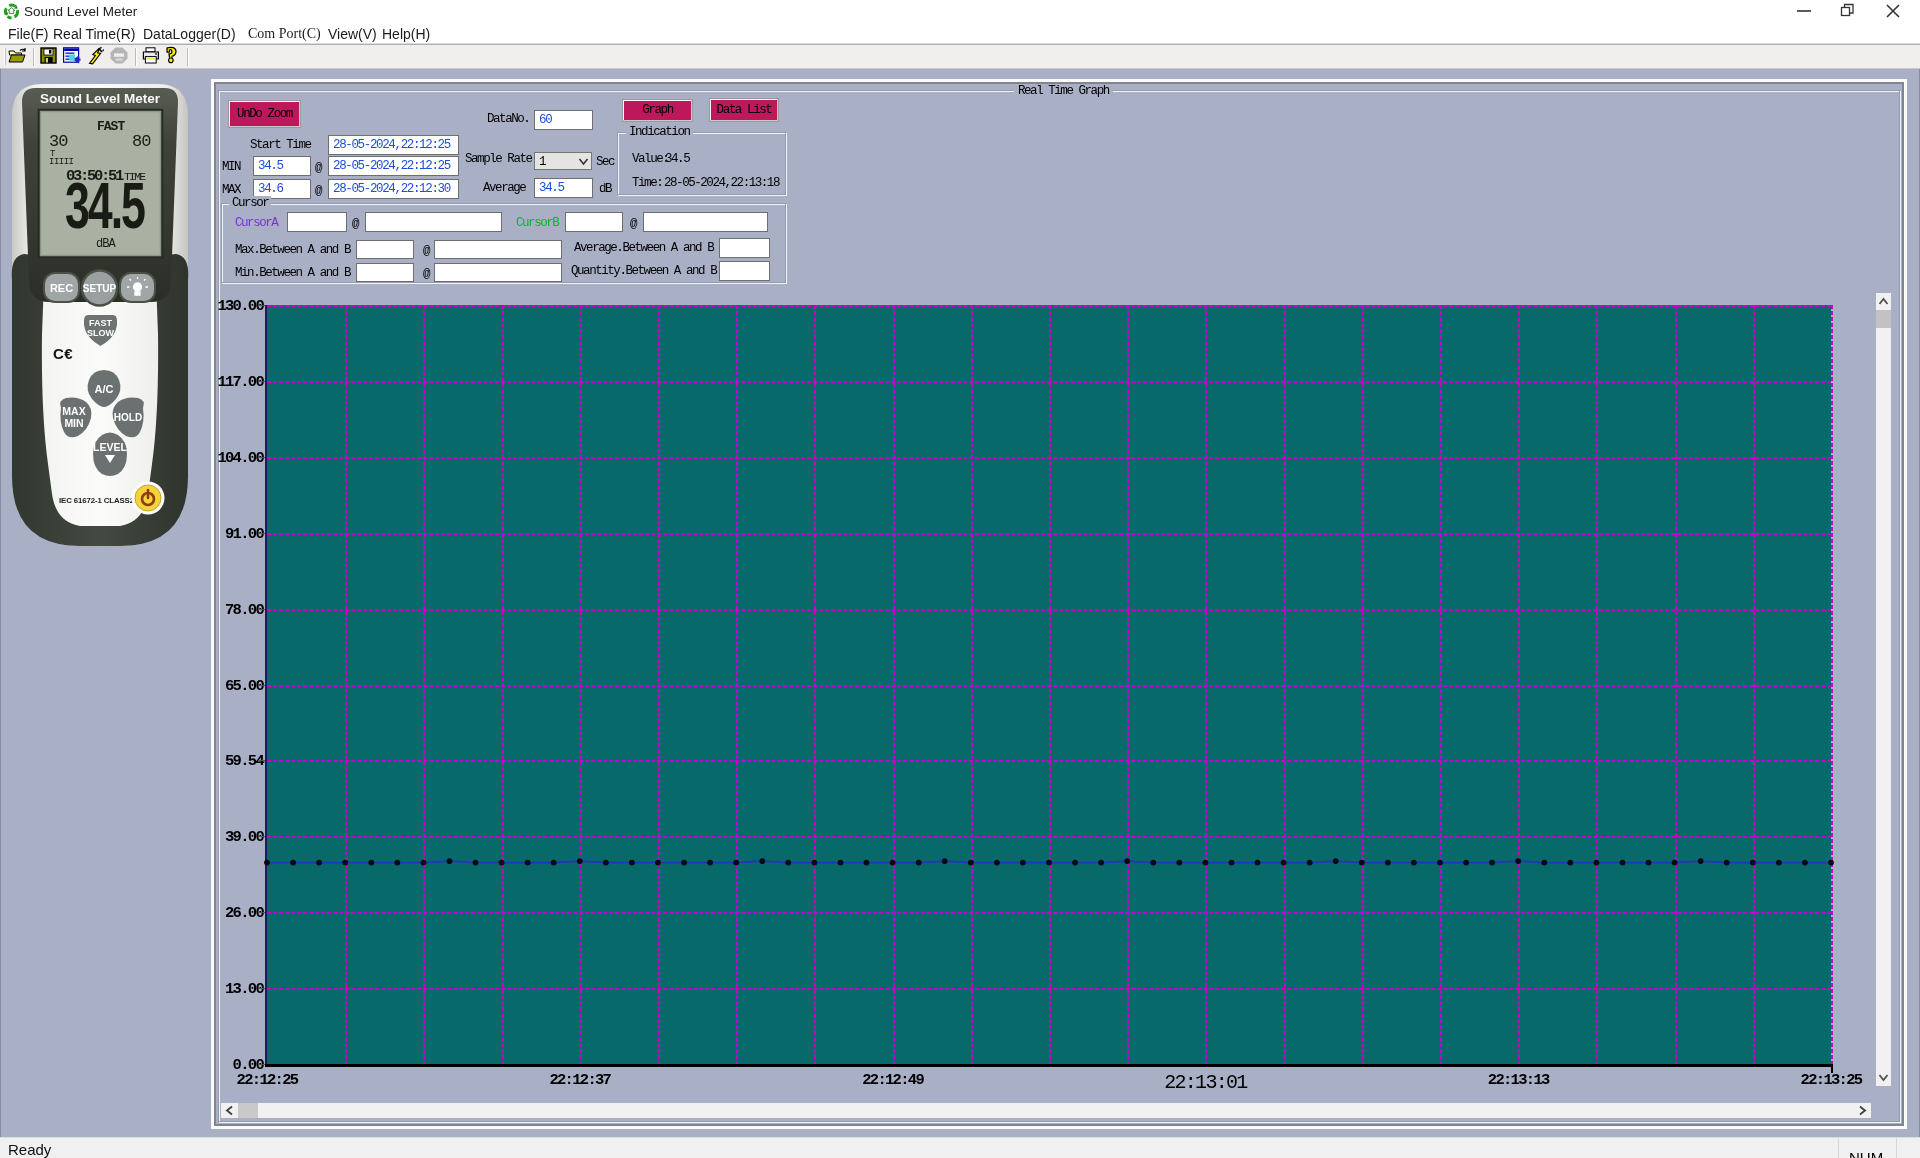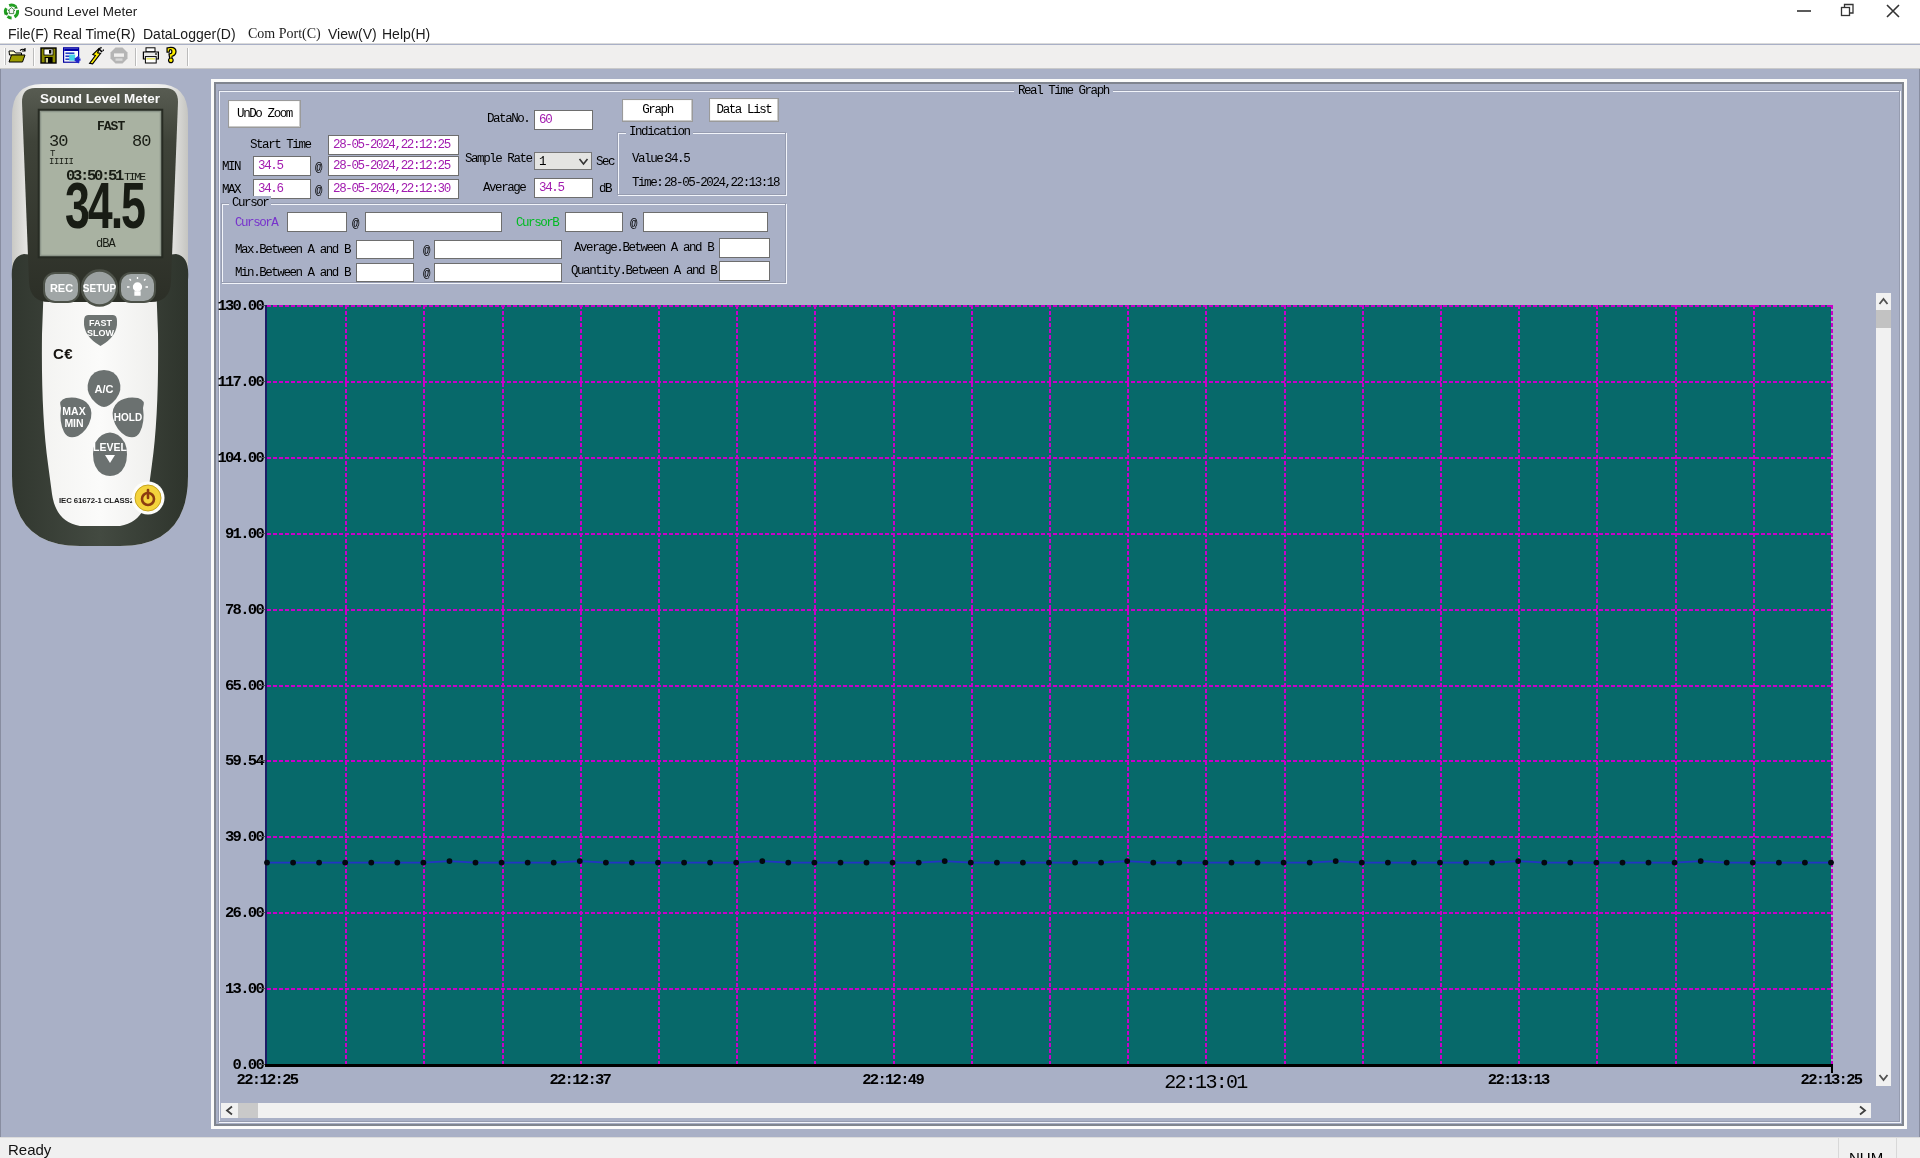--- a/index.html
+++ b/index.html
@@ -8,7 +8,7 @@
   .abs { position:absolute; }
   .mono { font-family:"Liberation Mono", monospace; letter-spacing:-1.45px; font-size:12.5px; color:#000; white-space:nowrap; }
   .fld { position:absolute; background:#fff; border:1px solid #6e6e6e; font-family:"Liberation Mono", monospace; letter-spacing:-1.35px; font-size:12.5px; color:#a21caf; padding:2px 0 0 4px; white-space:nowrap; overflow:hidden; }
-  .btn { position:absolute; background:#ffffff; border:1px solid #9a9a9a; box-shadow:inset -1px -1px 0 #c9c9c9, inset 1px 1px 0 #f8f8f8; font-family:"Liberation Mono", monospace; letter-spacing:-1.4px; font-size:12.5px; color:#000; text-align:center; }
+  .btn { position:absolute; background:#be185d; border:1px solid #9a9a9a; box-shadow:inset -1px -1px 0 #c9c9c9, inset 1px 1px 0 #f8f8f8; font-family:"Liberation Mono", monospace; letter-spacing:-1.4px; font-size:12.5px; color:#000; text-align:center; }
 </style>
 </head>
 <body>

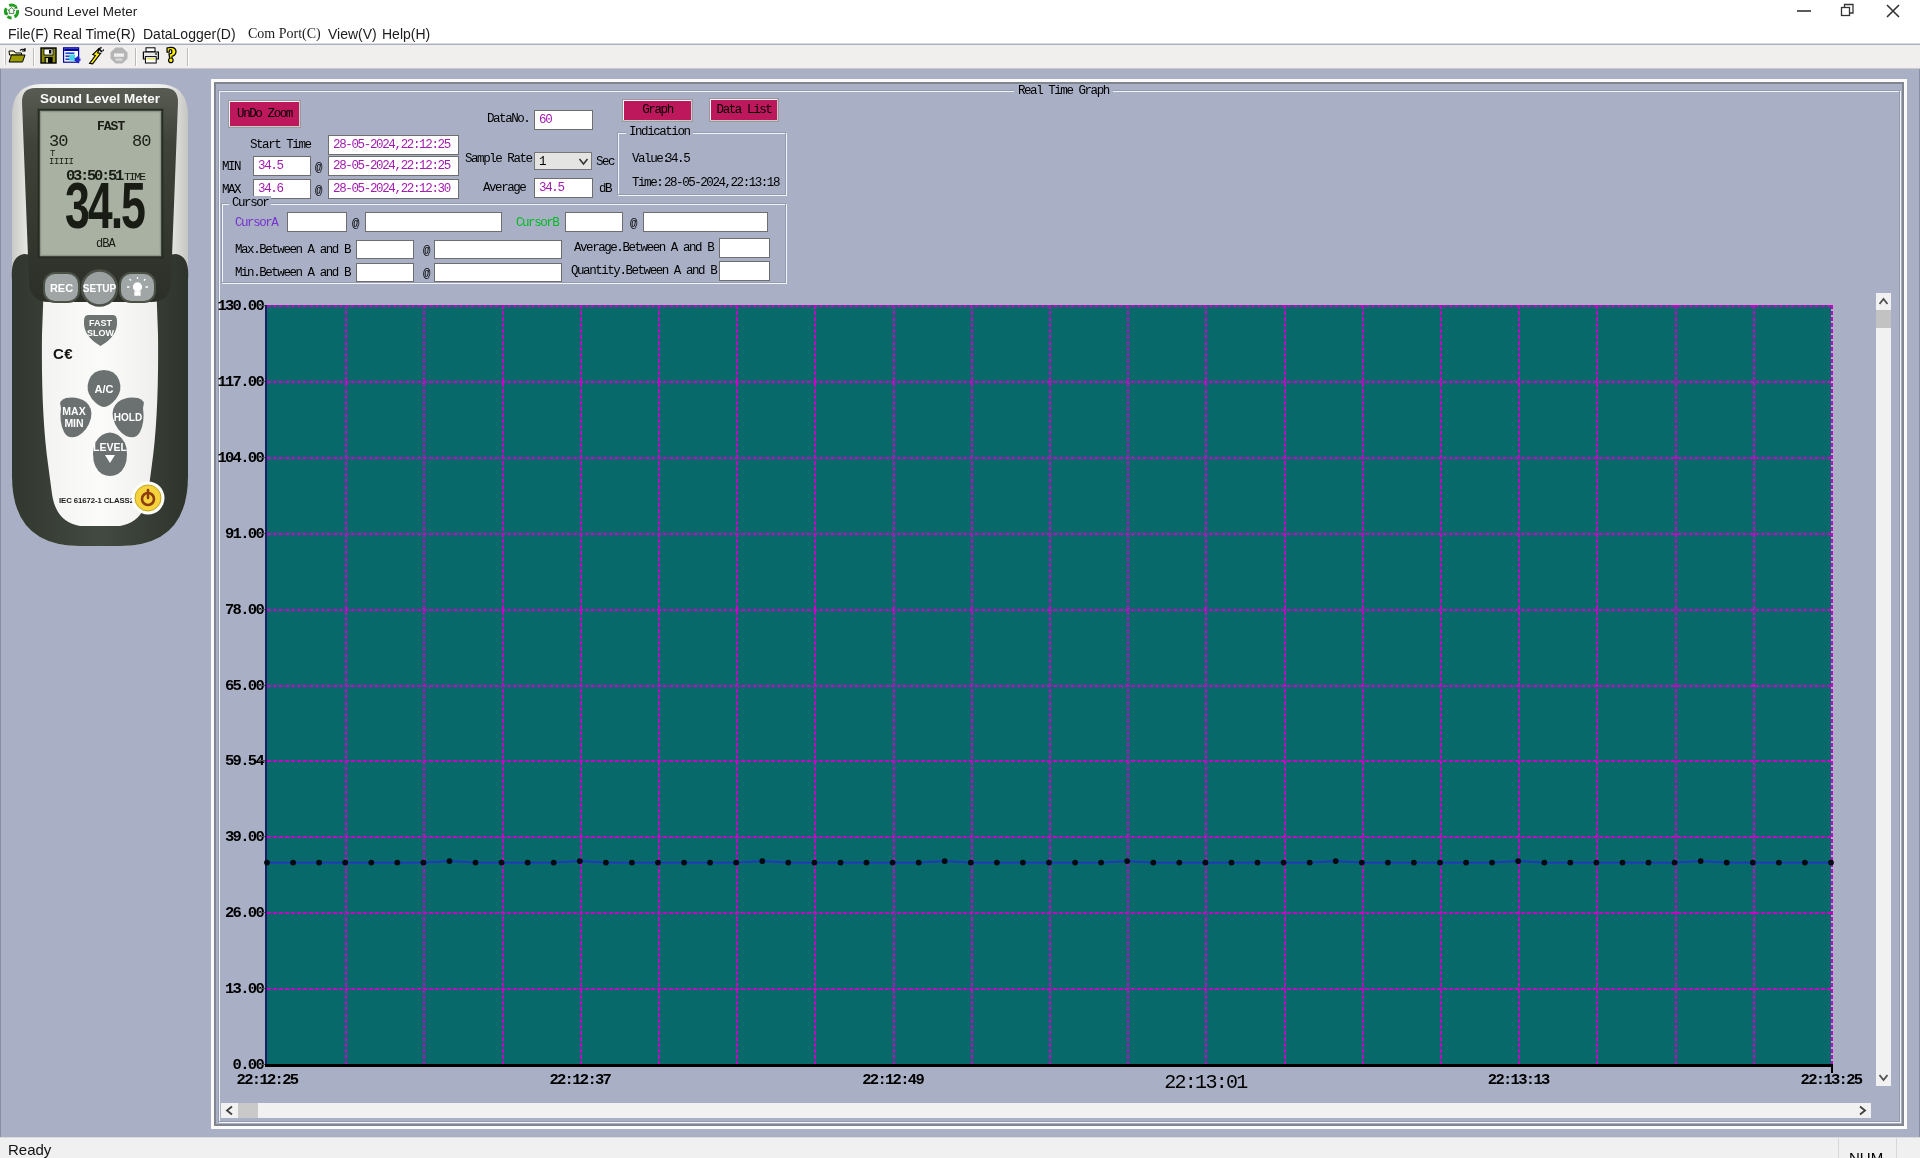--- a/index.html
+++ b/index.html
@@ -7,7 +7,7 @@
   body { position:relative; background:#a9b0c6; font-family:"Liberation Sans", sans-serif; }
   .abs { position:absolute; }
   .mono { font-family:"Liberation Mono", monospace; letter-spacing:-1.45px; font-size:12.5px; color:#000; white-space:nowrap; }
-  .fld { position:absolute; background:#fff; border:1px solid #6e6e6e; font-family:"Liberation Mono", monospace; letter-spacing:-1.35px; font-size:12.5px; color:#a21caf; padding:2px 0 0 4px; white-space:nowrap; overflow:hidden; }
+  .fld { position:absolute; background:#fff; border:1px solid #6e6e6e; font-family:"Liberation Mono", monospace; letter-spacing:-1.35px; font-size:12.5px; color:#1d4ed8; padding:2px 0 0 4px; white-space:nowrap; overflow:hidden; }
   .btn { position:absolute; background:#be185d; border:1px solid #9a9a9a; box-shadow:inset -1px -1px 0 #c9c9c9, inset 1px 1px 0 #f8f8f8; font-family:"Liberation Mono", monospace; letter-spacing:-1.4px; font-size:12.5px; color:#000; text-align:center; }
 </style>
 </head>

